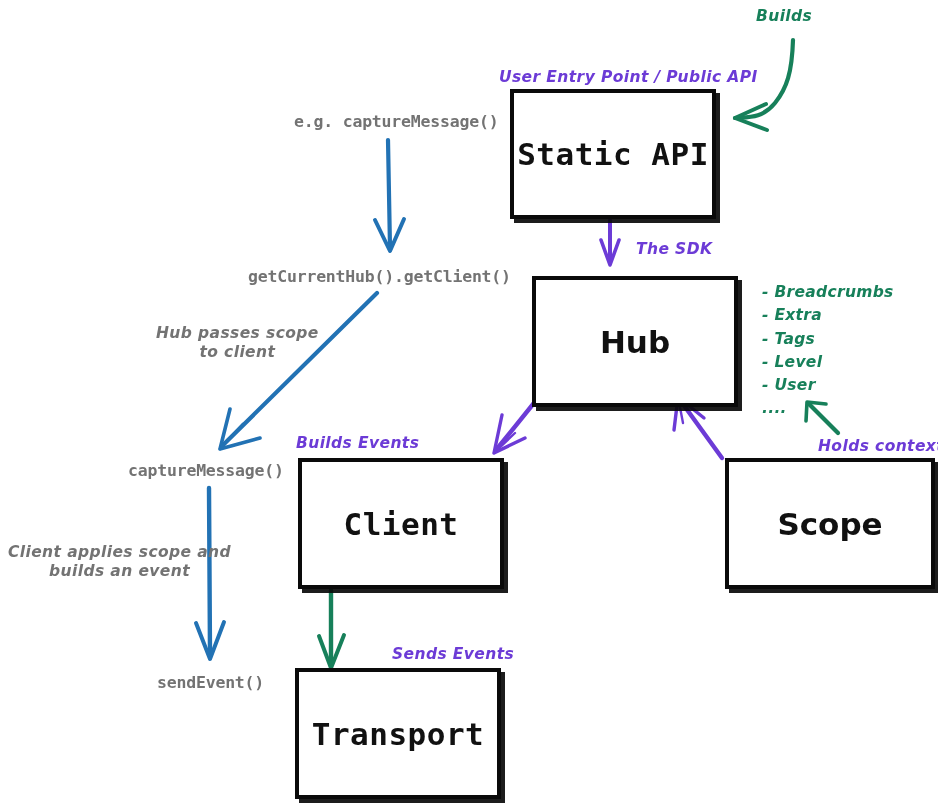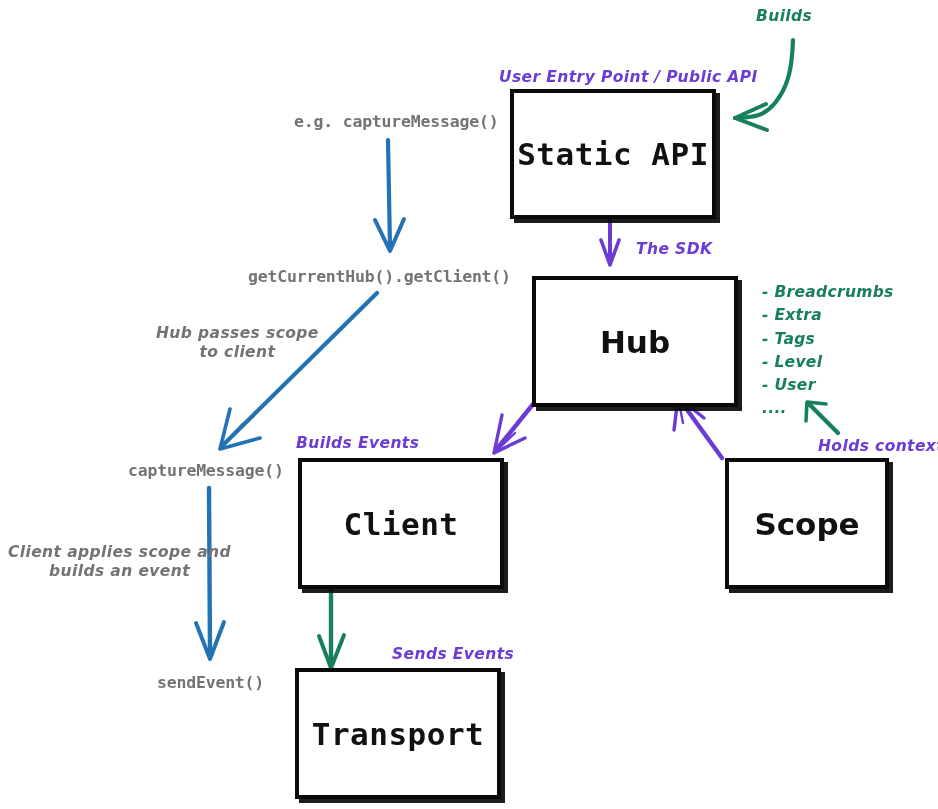--- a/index.html
+++ b/index.html
@@ -153,7 +153,7 @@
     <span class="node-label">Client</span>
   </div>
 
-  <div class="node" style="left:725px; top:458px; width:164px; height:131px;">
+  <div class="node" style="left:725px; top:458px; width:210px; height:131px;">
     <span class="node-label sans">Scope</span>
   </div>
 

